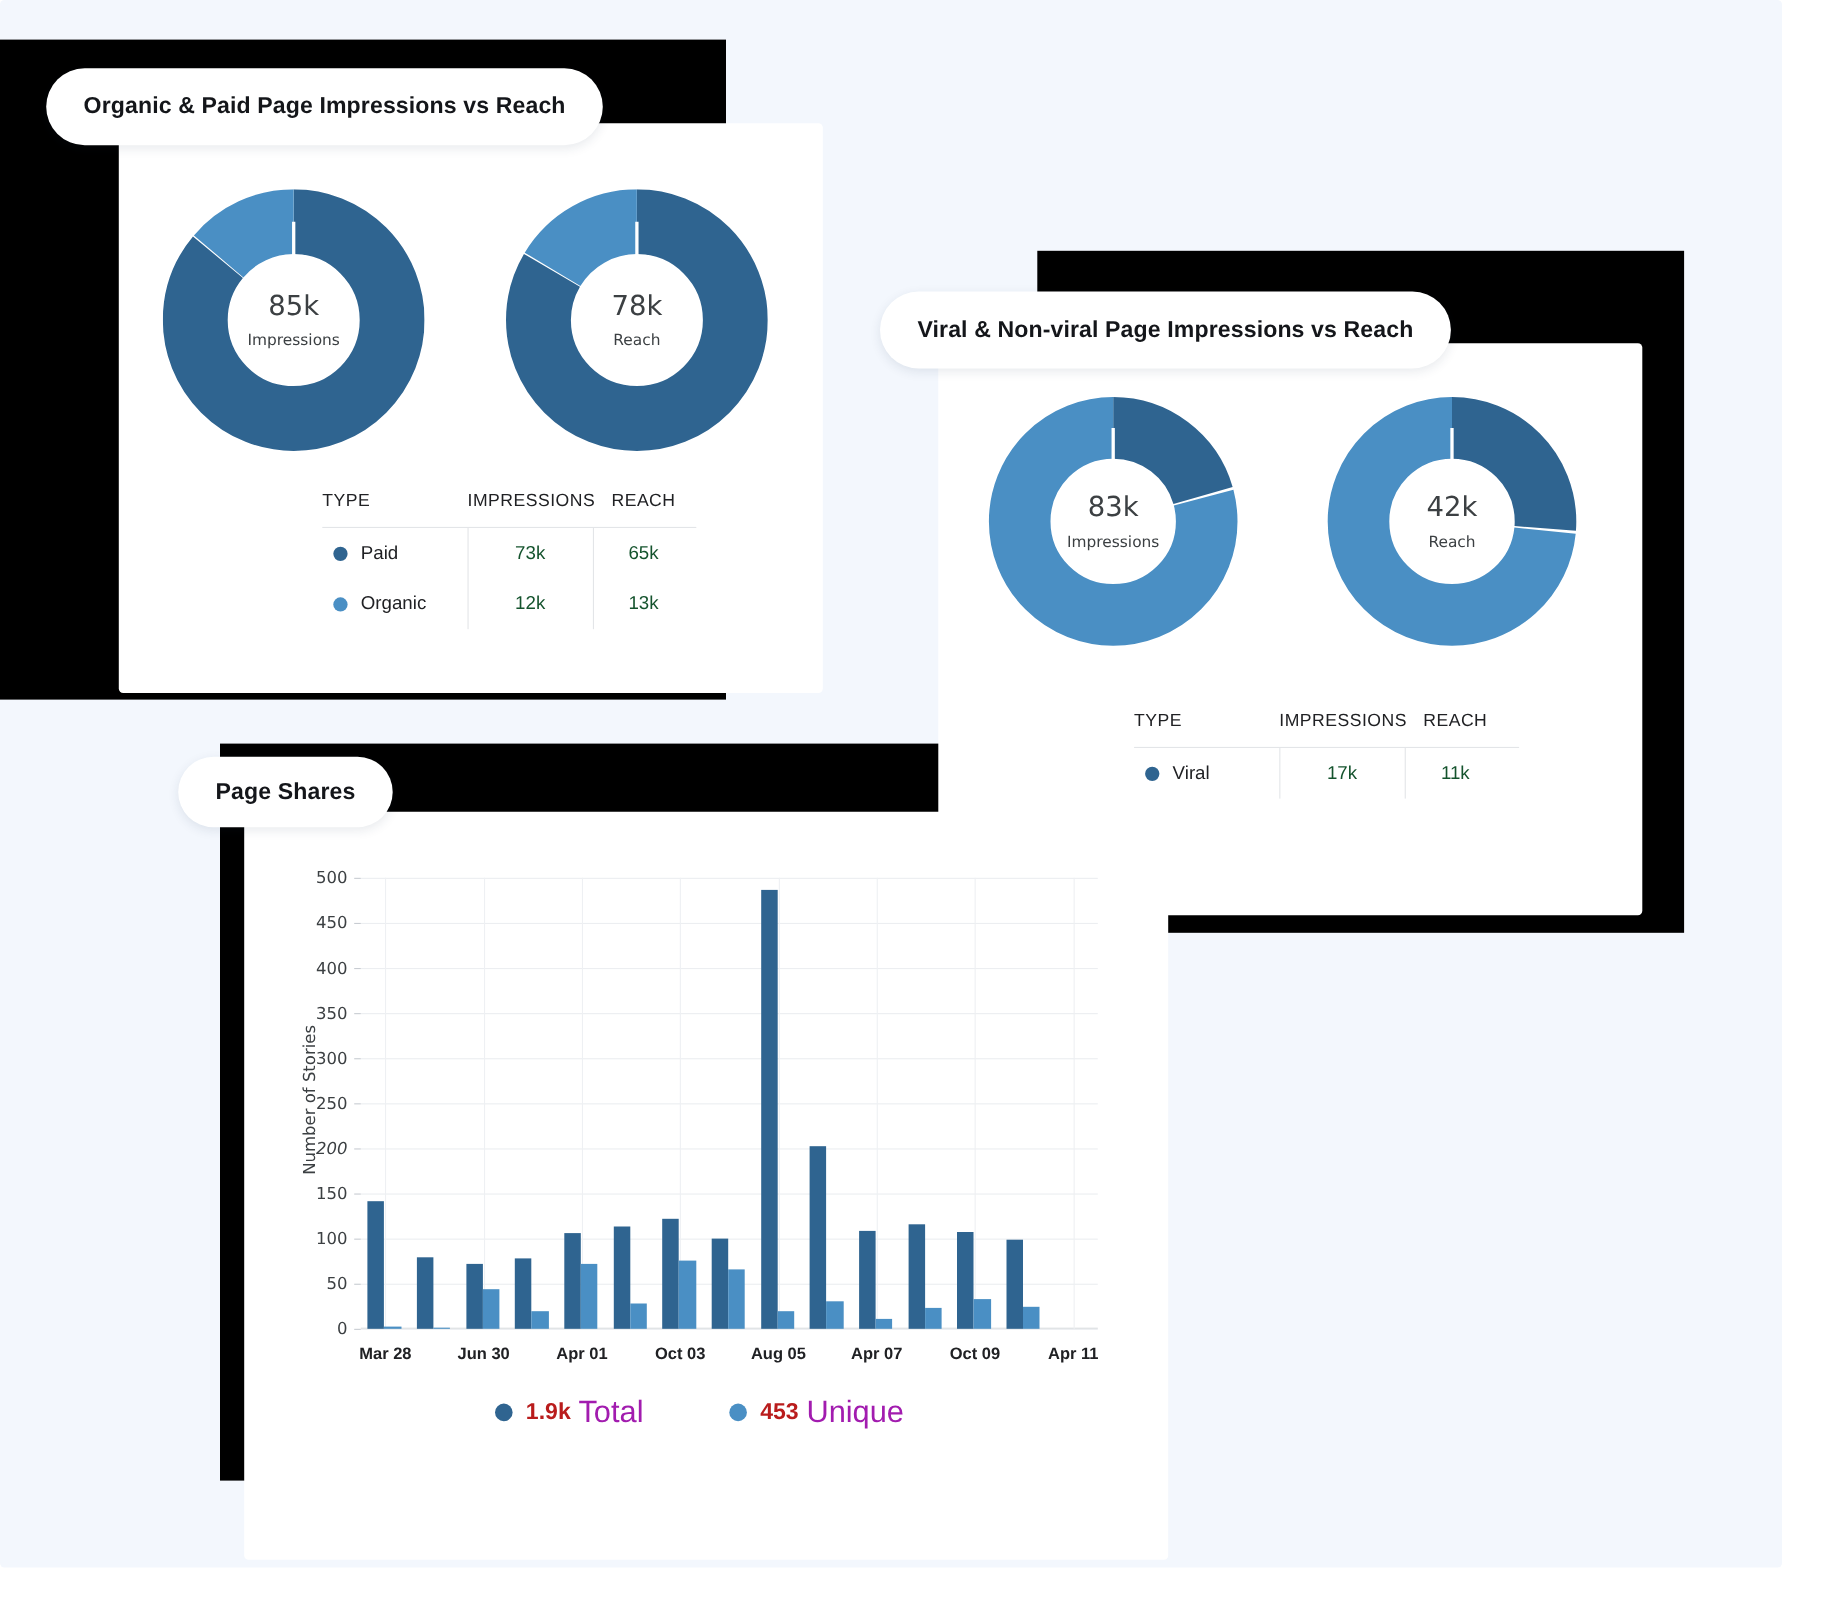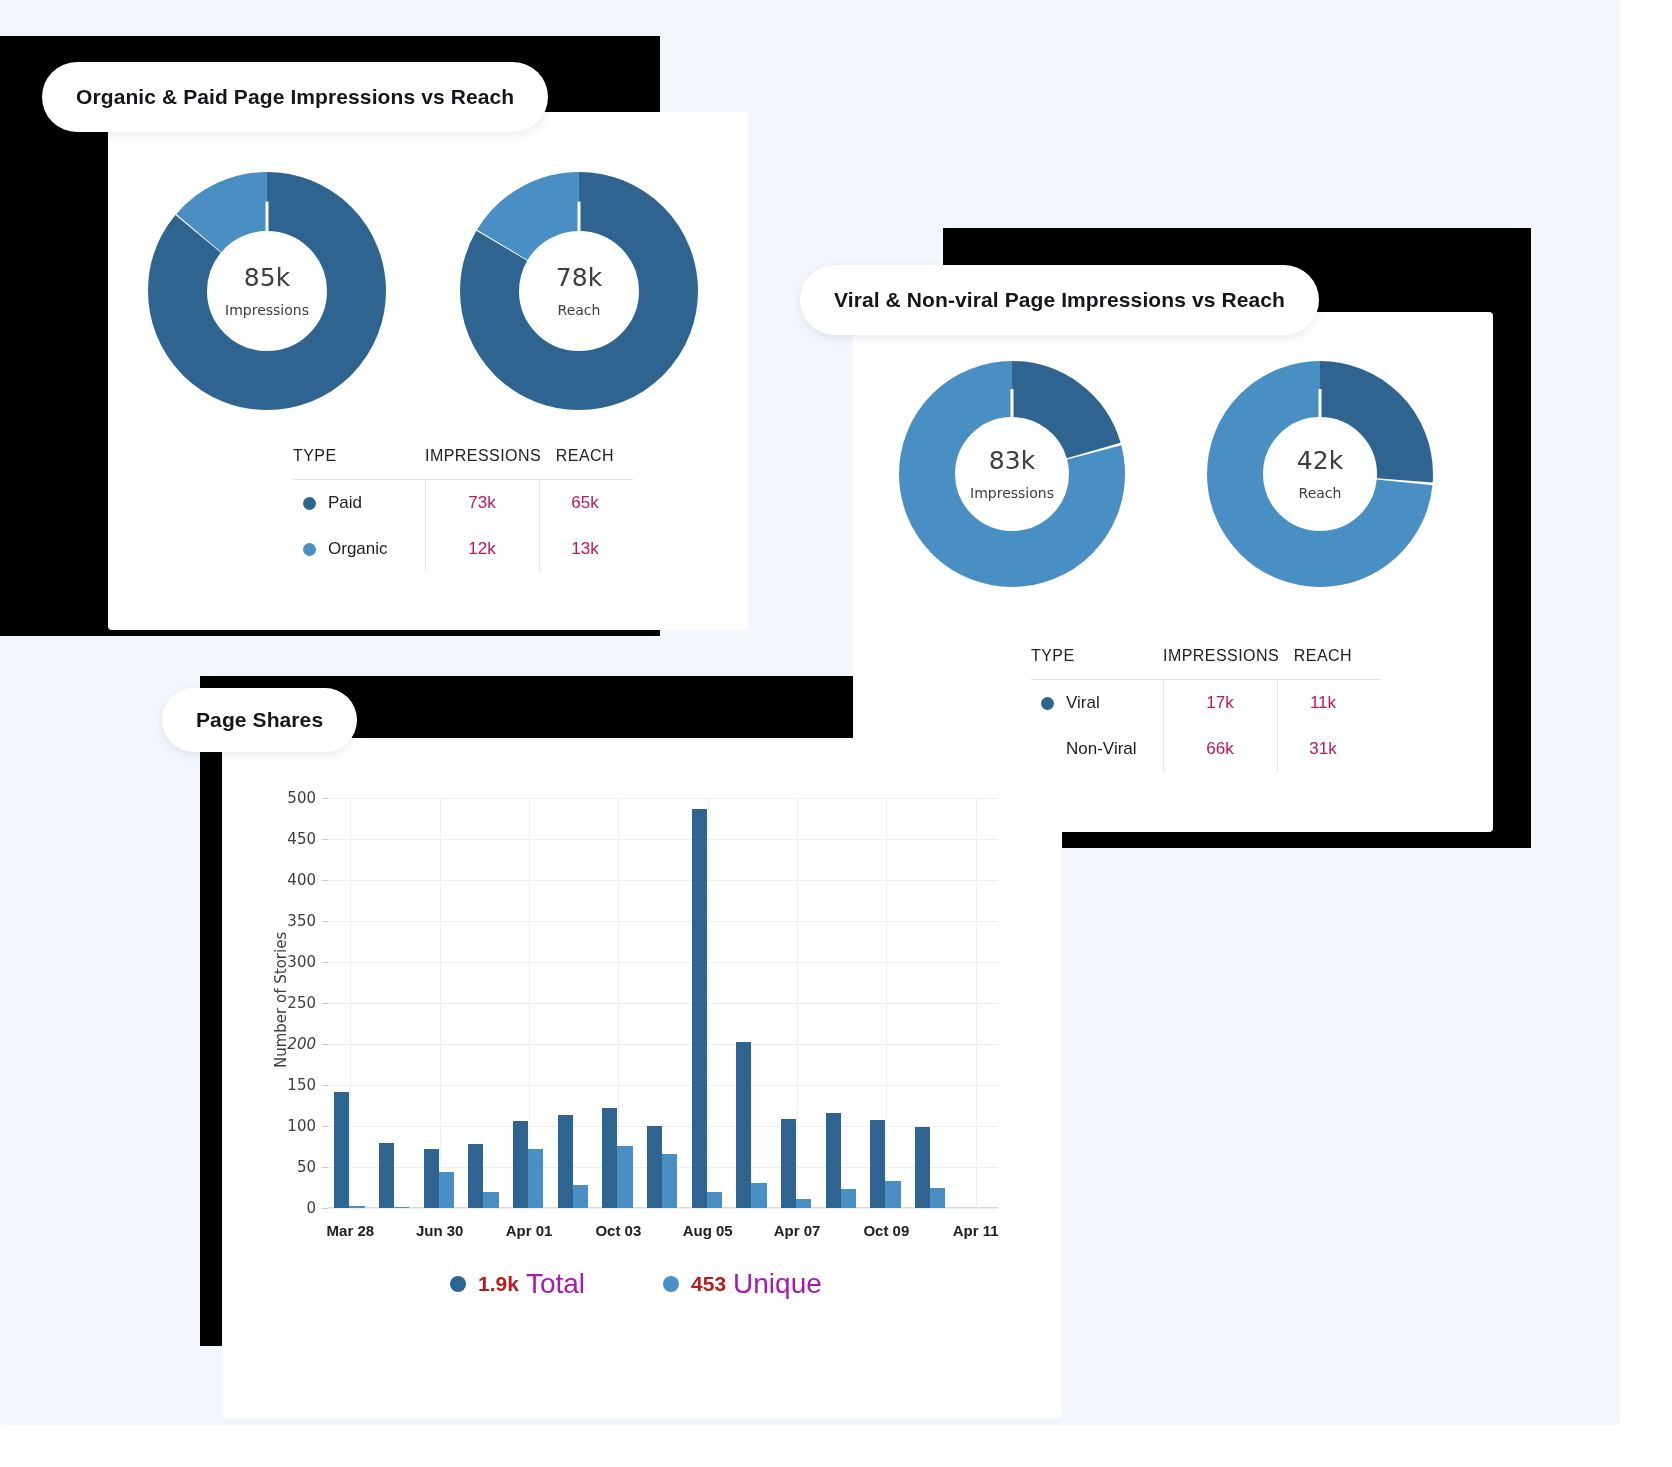--- a/index.html
+++ b/index.html
@@ -83,7 +83,7 @@
   }
   .mt-row .mt-col-type .lbl { font-size: 17px; color: #202124; }
   .mt-row .mt-col-impr, .mt-row .mt-col-reach {
-    font-size: 17px; color: #be185d;
+    font-size: 17px; color: #14532d;
   }
   .dot { width: 13px; height: 13px; border-radius: 50%; flex: none; }
   .vline { position: absolute; top: 0; bottom: 0; width: 1px; background: #e3e5e8; }

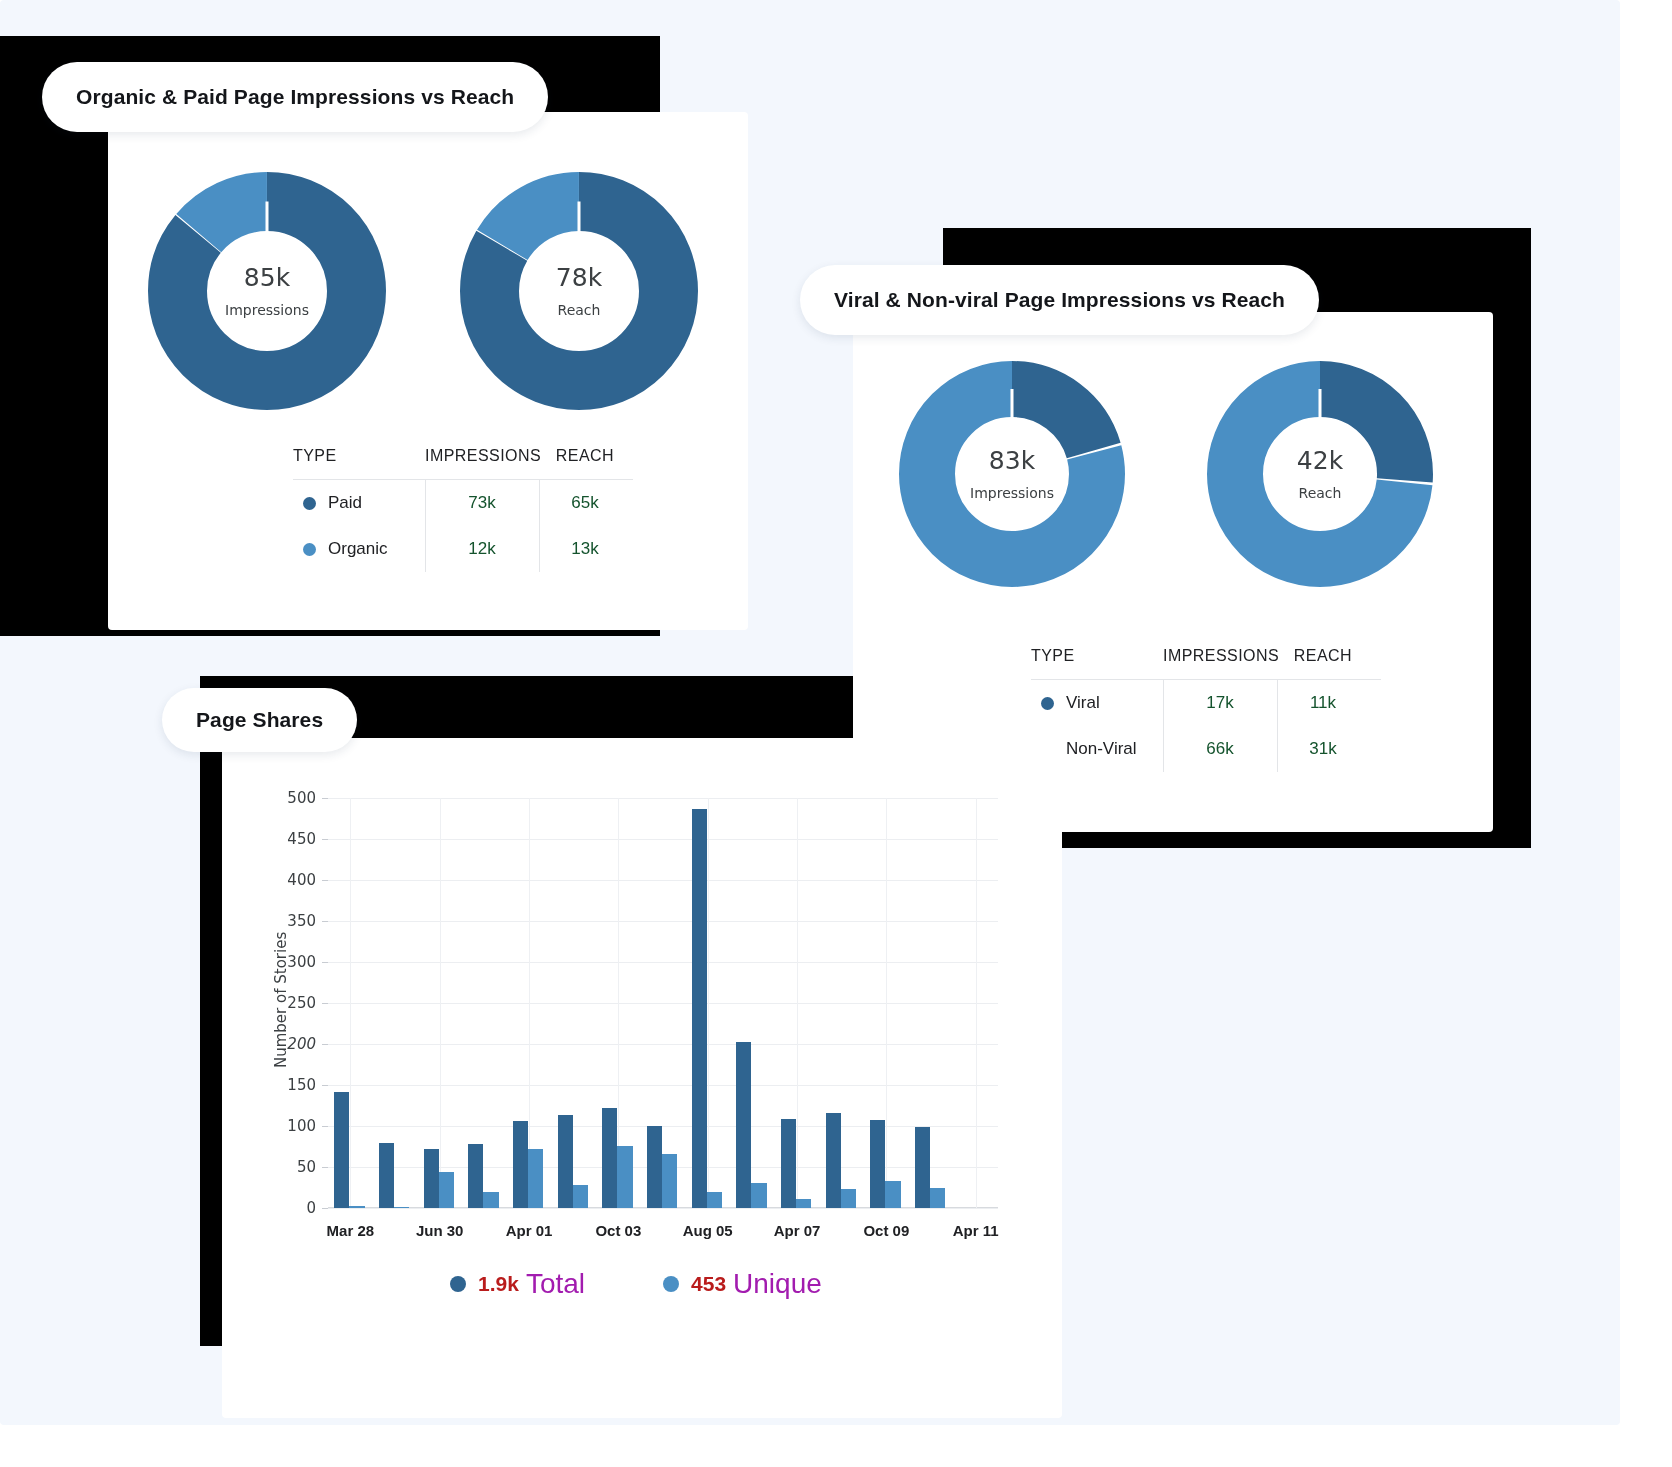--- a/index.html
+++ b/index.html
@@ -258,14 +258,6 @@
             <div class="mt-col-reach">11k</div>
           </div>
 
-          <div class="mt-row">
-            <div class="mt-col-type">
-              <span class="dot" style="background:#4a8fc4;"></span>
-              <span class="lbl">Non-Viral</span>
-            </div>
-            <div class="mt-col-impr">66k</div>
-            <div class="mt-col-reach">31k</div>
-          </div>
         </div>
       </div>
 

